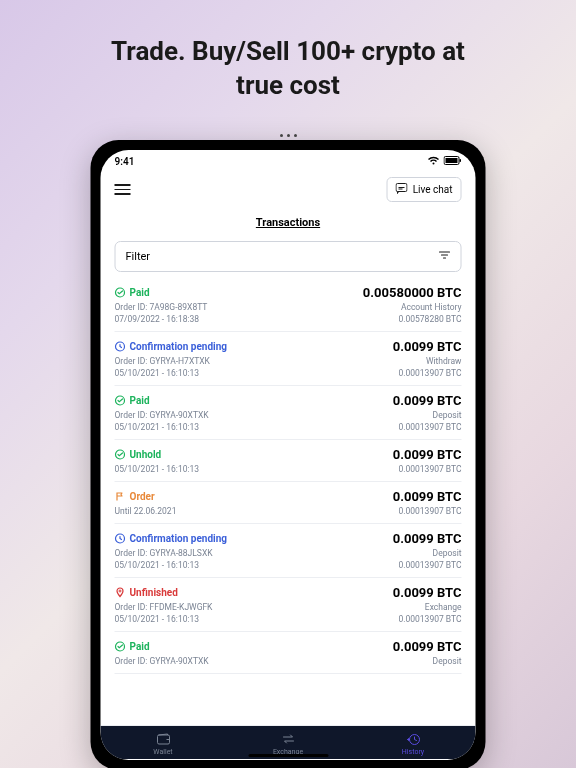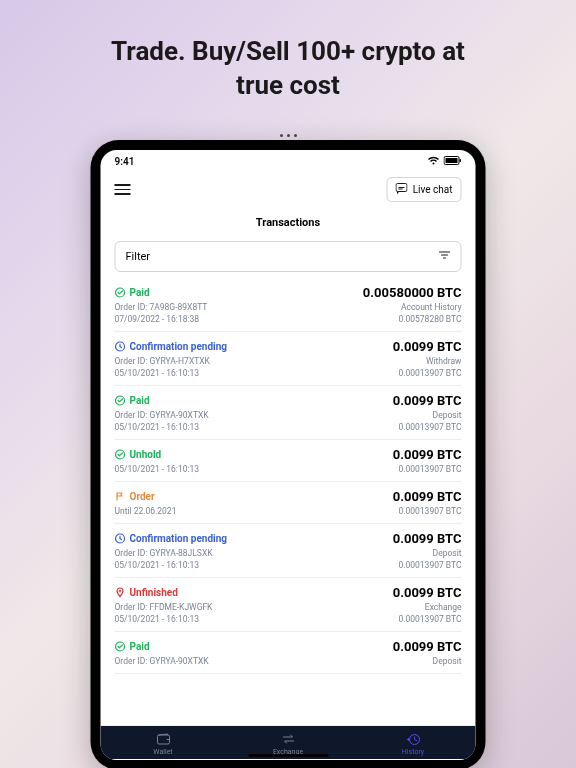--- a/index.html
+++ b/index.html
@@ -38,7 +38,7 @@
     width: 100%;
     height: 100%;
     background: #fff;
-    border-radius: 16px;
+    border-radius: 28px;
     overflow: hidden;
     position: relative;
   }

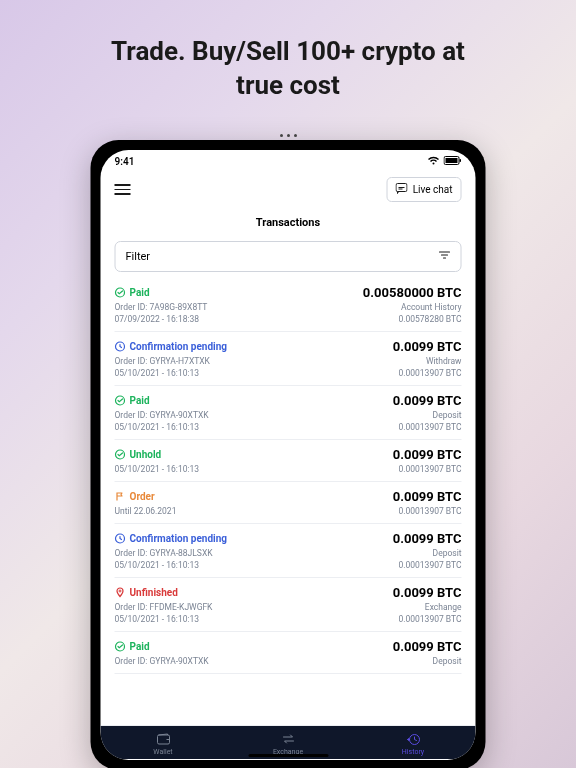--- a/index.html
+++ b/index.html
@@ -85,6 +85,7 @@
     font-size: 11px;
     font-weight: 700;
     padding: 6px 12px;
+    text-decoration: underline;
   }
   .filter-box {
     margin: 6px 14px;

